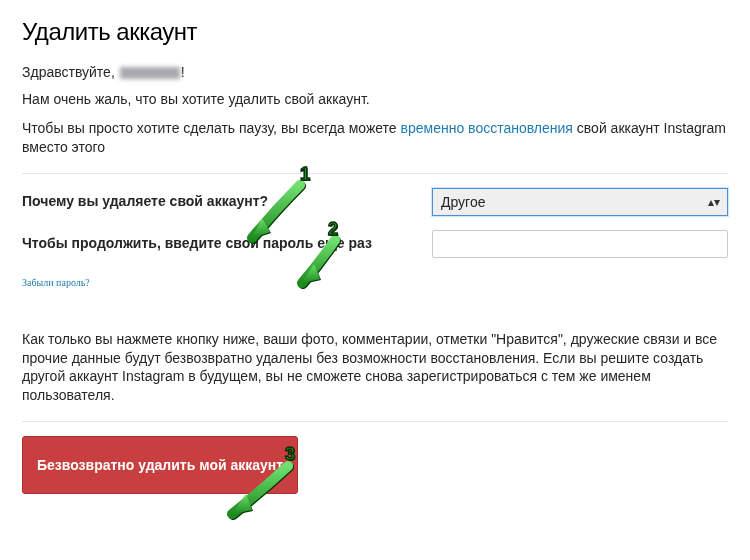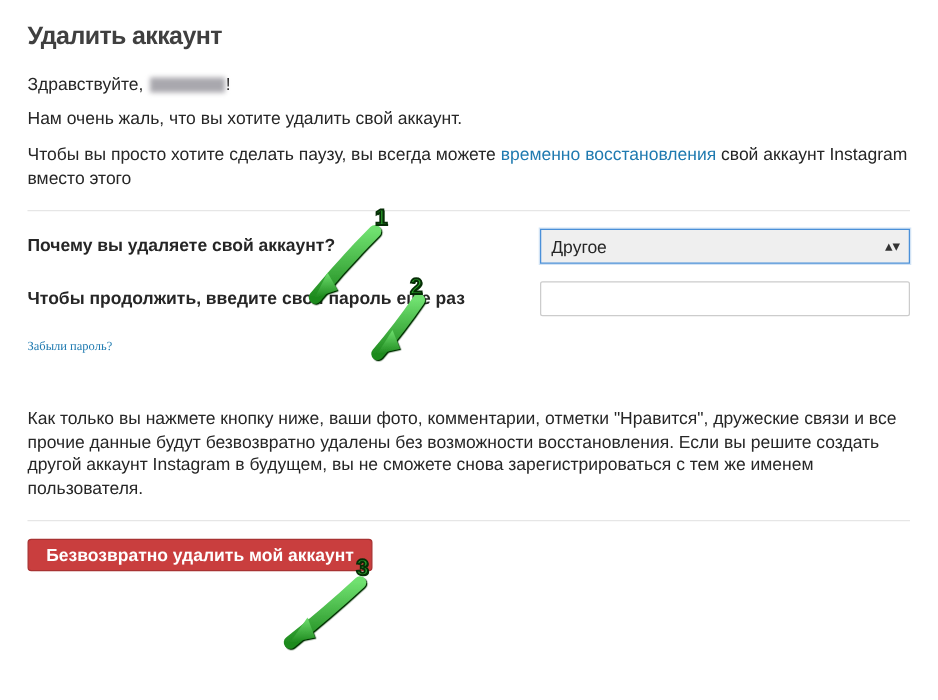--- a/index.html
+++ b/index.html
@@ -13,9 +13,9 @@
     position: relative;
   }
   h1 {
-    color: #404040;
-    font-size: 20px;
-    font-weight: 700;
+    color: #000000;
+    font-size: 24px;
+    font-weight: 400;
     letter-spacing: -0.5px;
     margin-bottom: 18px;
   }

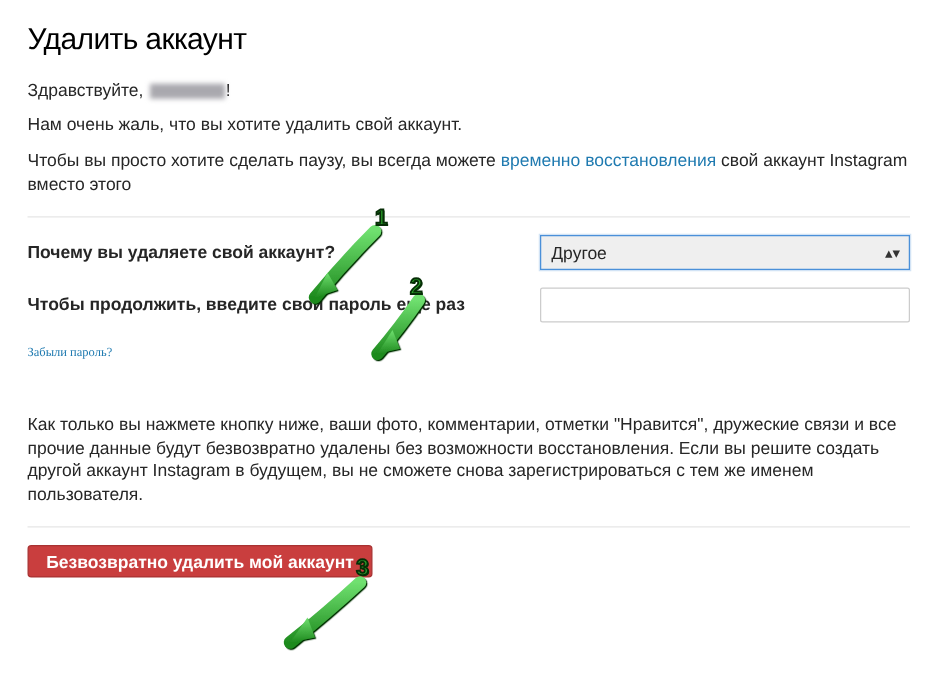--- a/index.html
+++ b/index.html
@@ -104,7 +104,7 @@
     border: 1px solid #a83232;
     font-size: 14px;
     font-weight: 600;
-    padding: 4px 14px;
+    padding: 20px 14px;
     border-radius: 3px;
     cursor: pointer;
   }

